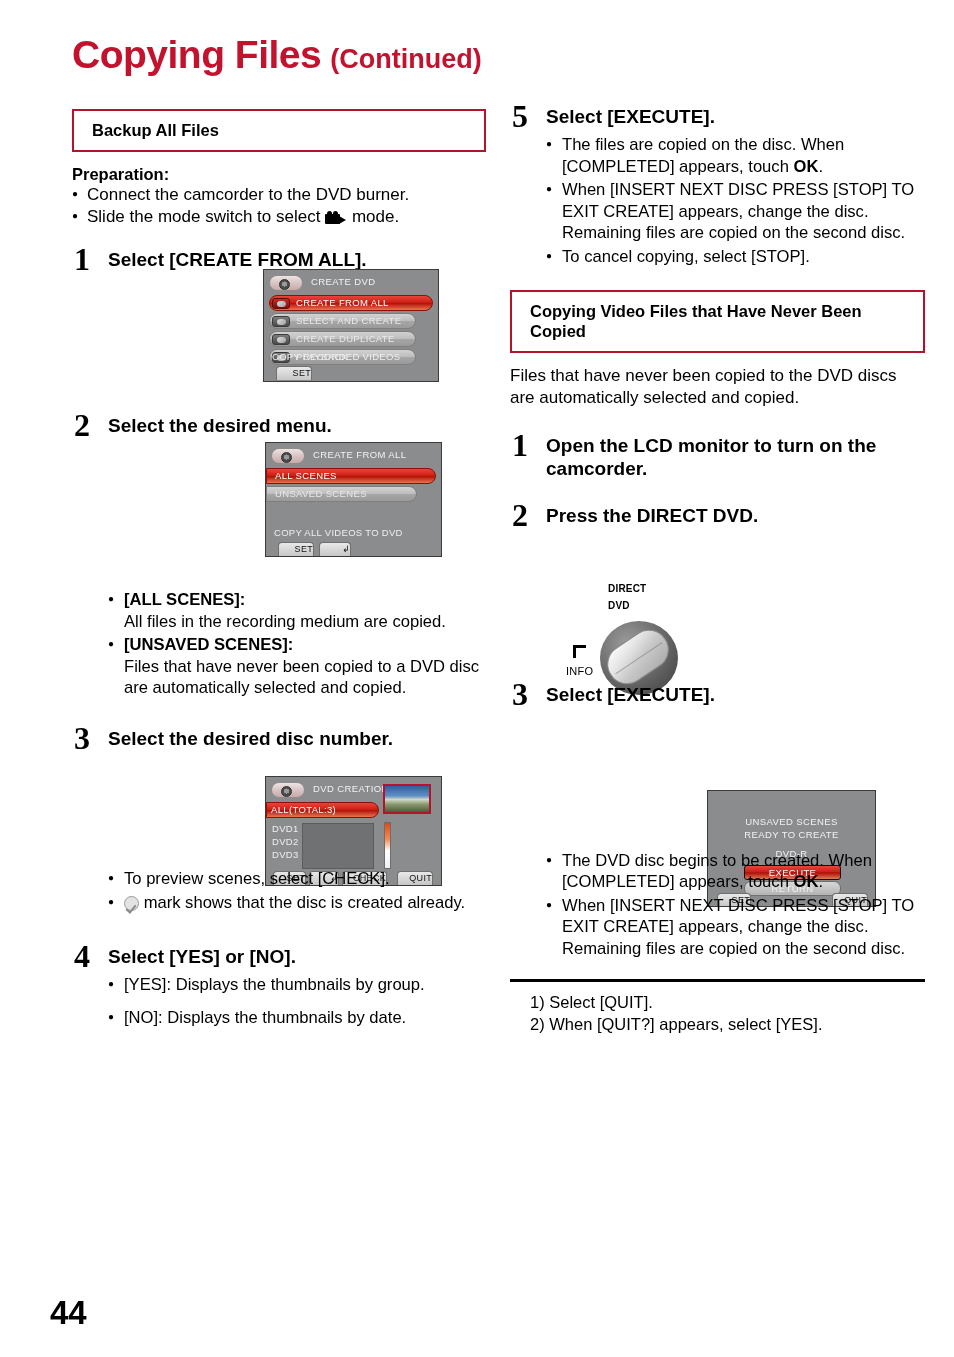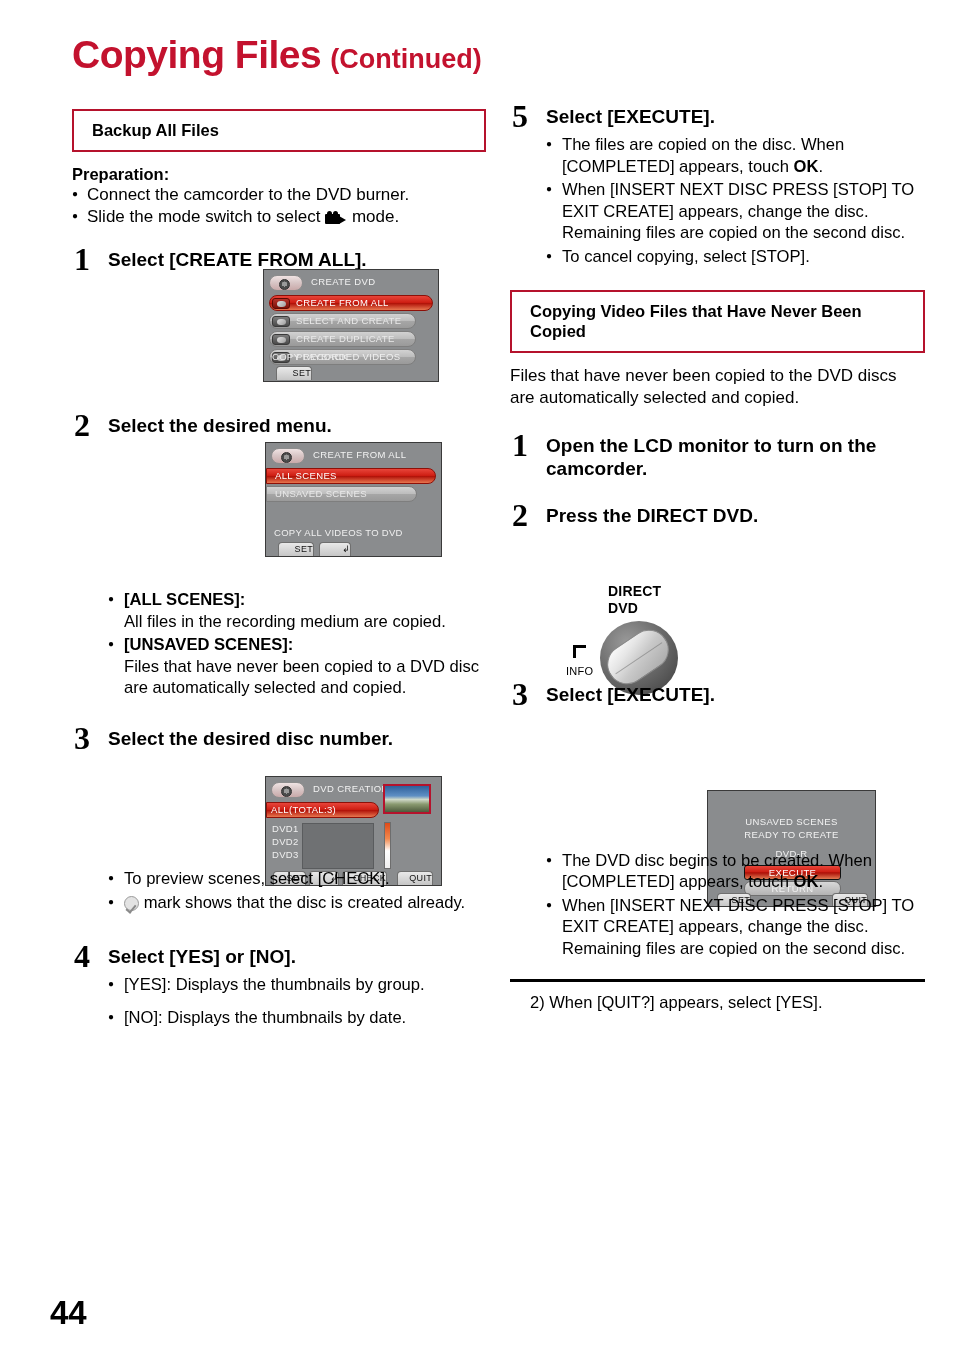--- a/index.html
+++ b/index.html
@@ -170,7 +170,7 @@
   
   .ddvd { position:absolute; }
   .ddvd .lbl {
-    position:absolute; font-size:14px; font-weight:bold; line-height:1.15;
+    position:absolute; font-size:10px; font-weight:bold; line-height:1.15;
     letter-spacing:0.2px;
   }
   .ddvd .knob-outer {

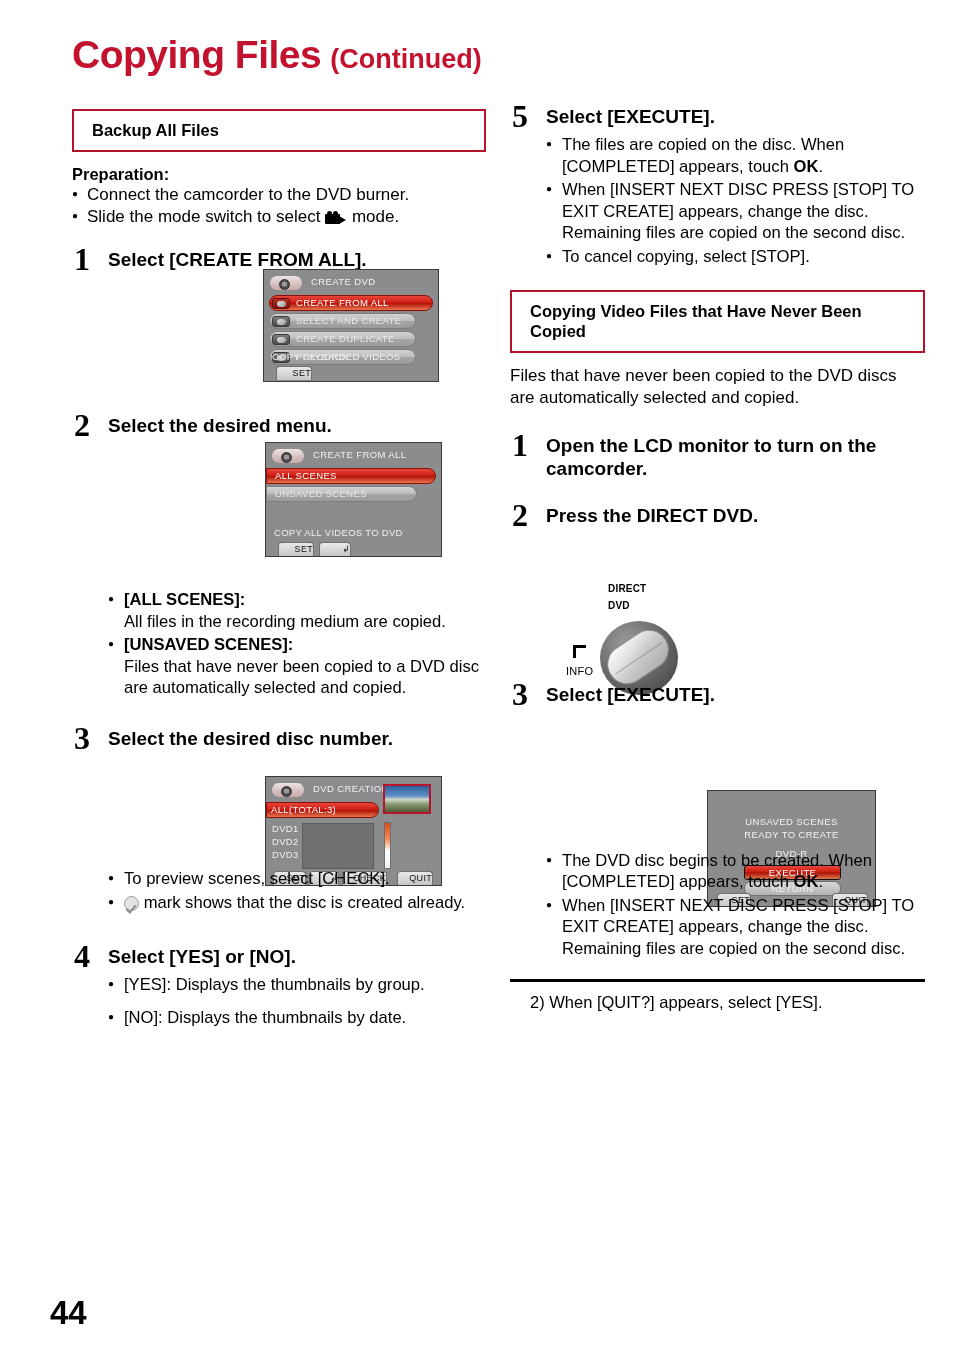--- a/index.html
+++ b/index.html
@@ -404,6 +404,7 @@
     <div class="rule" style="margin-top:20px;"></div>
 
     <div style="margin-top:10px;">
+      <div class="quit-list">1) Select [QUIT].</div>
       <div class="quit-list">2) When [QUIT?] appears, select [YES].</div>
     </div>
   </div>

